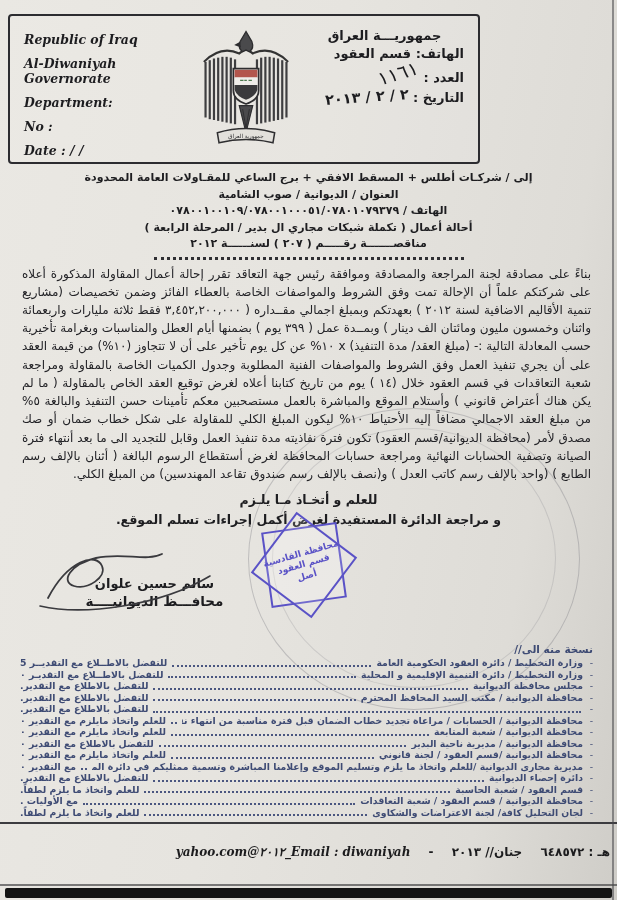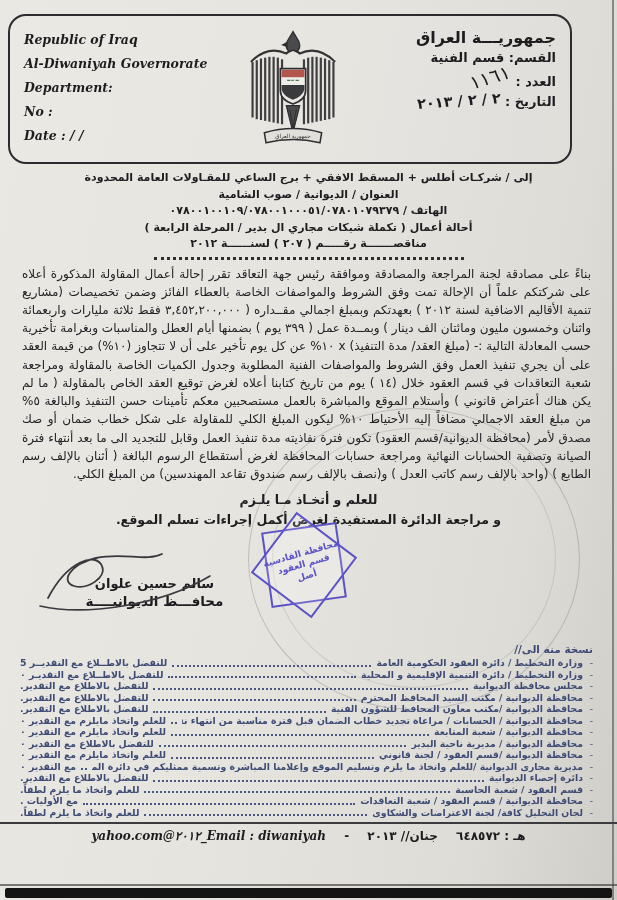--- a/index.html
+++ b/index.html
@@ -12,8 +12,8 @@
   .edge-bottom2{position:absolute;left:0;right:0;bottom:14px;height:2px;background:rgba(60,60,62,.65);}
 
   
-  .hdr{position:absolute;left:8px;top:14px;width:564px;height:150px;border:2px solid #2c2c30;
-       border-radius:18px;display:flex;padding:8px 14px 6px;box-sizing:border-box;background:rgba(255,255,255,.06);}
+  .hdr{position:absolute;left:8px;top:14px;width:472px;height:150px;border:2px solid #2c2c30;
+       border-radius:4px;display:flex;padding:8px 14px 6px;box-sizing:border-box;background:rgba(255,255,255,.06);}
   .hdr-en{width:195px;font-family:"DejaVu Serif",serif;font-style:italic;font-weight:bold;
           font-size:12.5px;display:flex;flex-direction:column;gap:9px;padding-top:8px;}
   .hdr-c{flex:1;display:flex;justify-content:center;align-items:flex-start;}

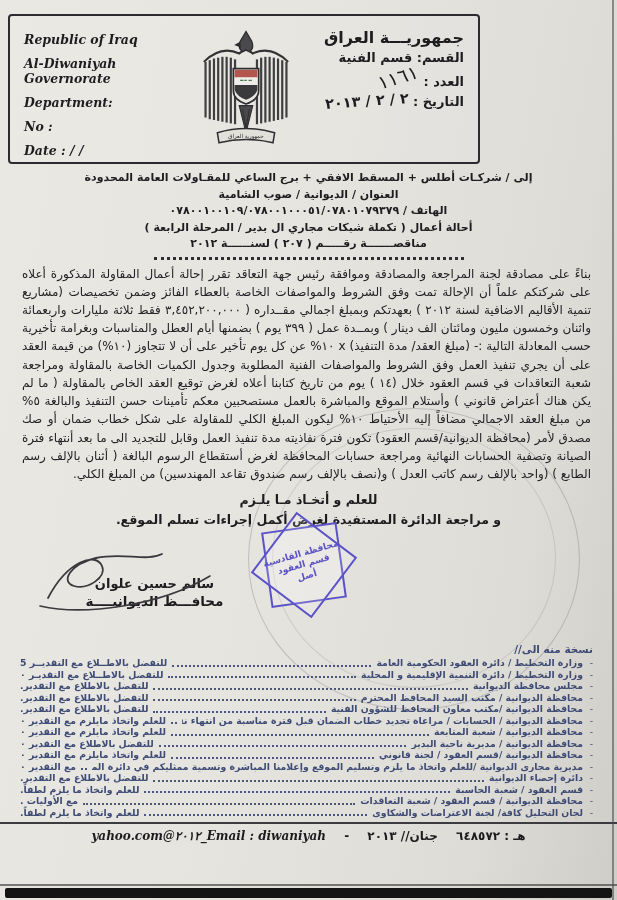--- a/index.html
+++ b/index.html
@@ -19,7 +19,7 @@
   .hdr-c{flex:1;display:flex;justify-content:center;align-items:flex-start;}
   .hdr-ar{width:190px;direction:rtl;text-align:right;font-weight:bold;font-size:13px;
           display:flex;flex-direction:column;gap:3px;padding-top:4px;}
-  .hdr-ar .big{font-size:16px;letter-spacing:.5px;}
+  .hdr-ar .big{font-size:13px;letter-spacing:.5px;text-align:center;}
   .hand-no{display:inline-block;transform:rotate(-17deg) translateY(-2px);font-size:19px;font-weight:normal;}
   .hand-date{display:inline-block;transform:rotate(-4deg);font-size:14.5px;}
 

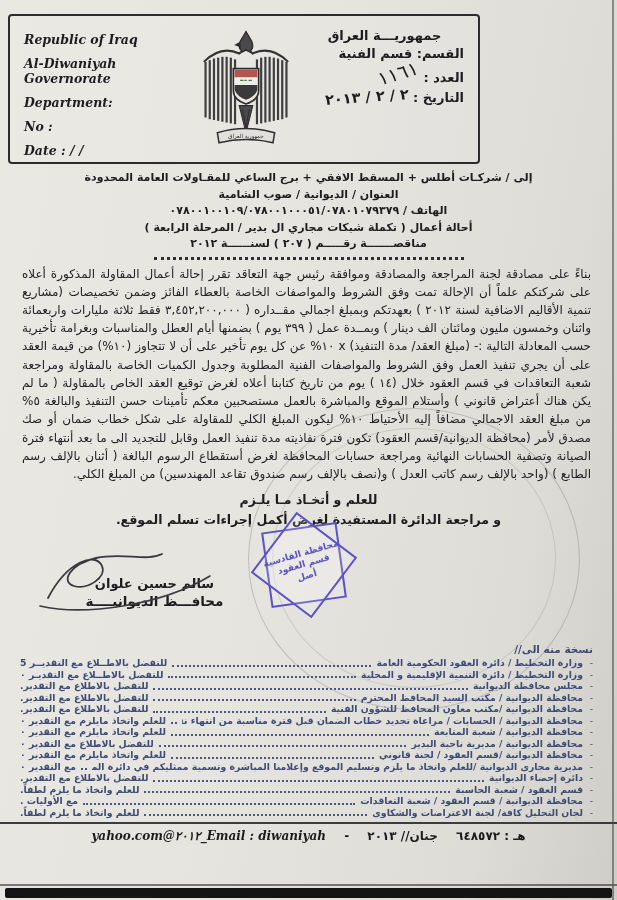--- a/index.html
+++ b/index.html
@@ -121,7 +121,7 @@
     </div>
     <div class="hdr-ar">
       <span class="big">جمهوريـــة العراق</span>
-      <span>القسم: قسم الفنية</span>
+      <span>الهاتف: قسم العقود</span>
       <span>
         <span>العدد :</span>
         <span class="hand-no">١١٦١</span>

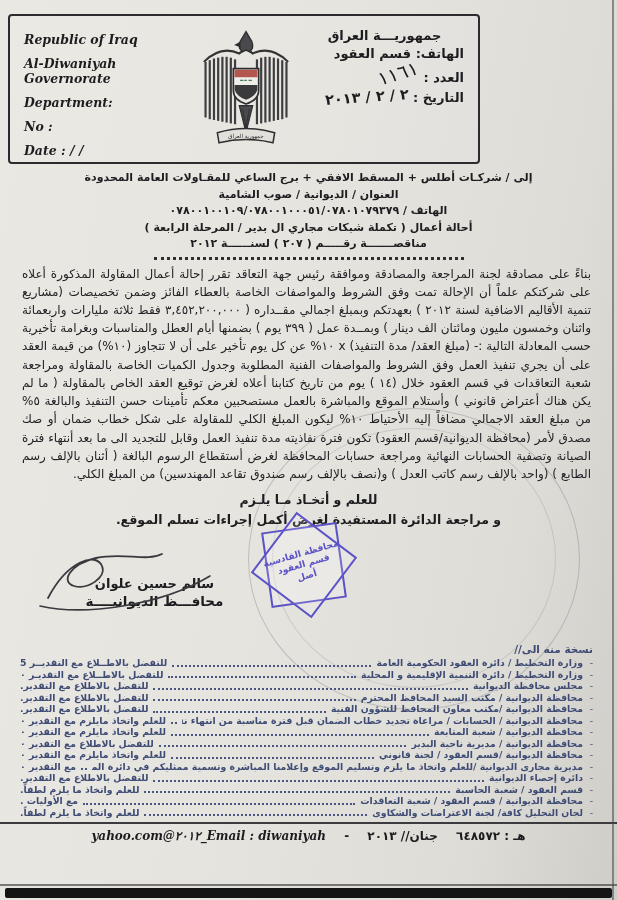--- a/index.html
+++ b/index.html
@@ -203,7 +203,6 @@
         </div>
       <div class="dist-row">
           <span class="dist-bullet">-</span>
-          <span class="dist-name">محافظة الديوانية /مكتب معاون المحافظ للشؤون الفنية</span>
           <span class="dist-leader"></span>
           <span class="dist-note">للتفضل بالاطلاع مع التقدير.</span>
         </div>

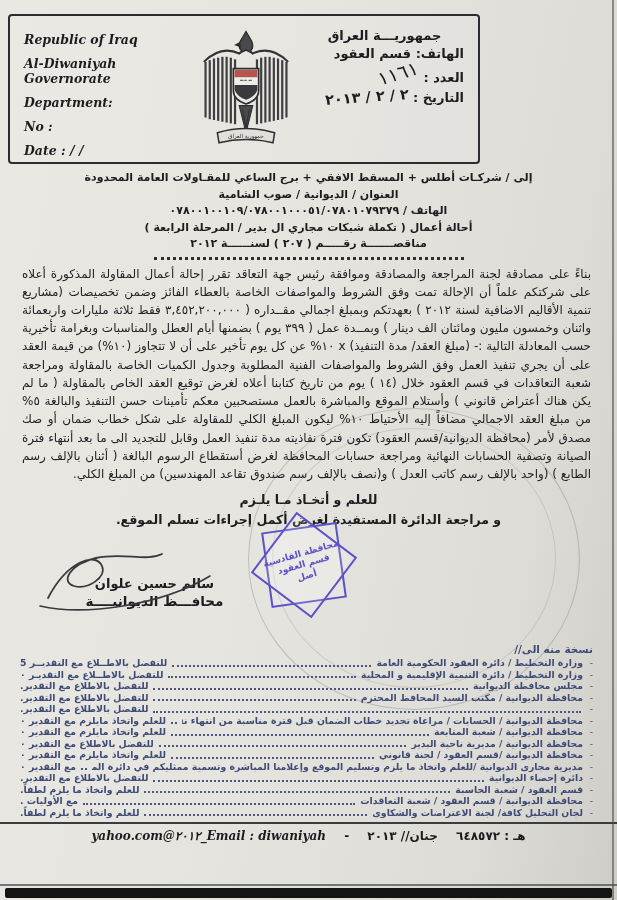--- a/index.html
+++ b/index.html
@@ -59,7 +59,7 @@
 
   
   .foot-rule{margin:4px 0 0;border-top:2px solid #3c3c40;}
-  .footer{direction:rtl;text-align:center;font-weight:bold;font-size:12px;padding:5px 0 3px;color:#1c1c1e;}
+  .footer{direction:rtl;text-align:right;font-weight:bold;font-size:12px;padding:21px 0 3px;color:#1c1c1e;}
   .footer .em{font-family:"DejaVu Serif",serif;font-style:italic;}
   .footer span{margin:0 7px;}
 </style>

